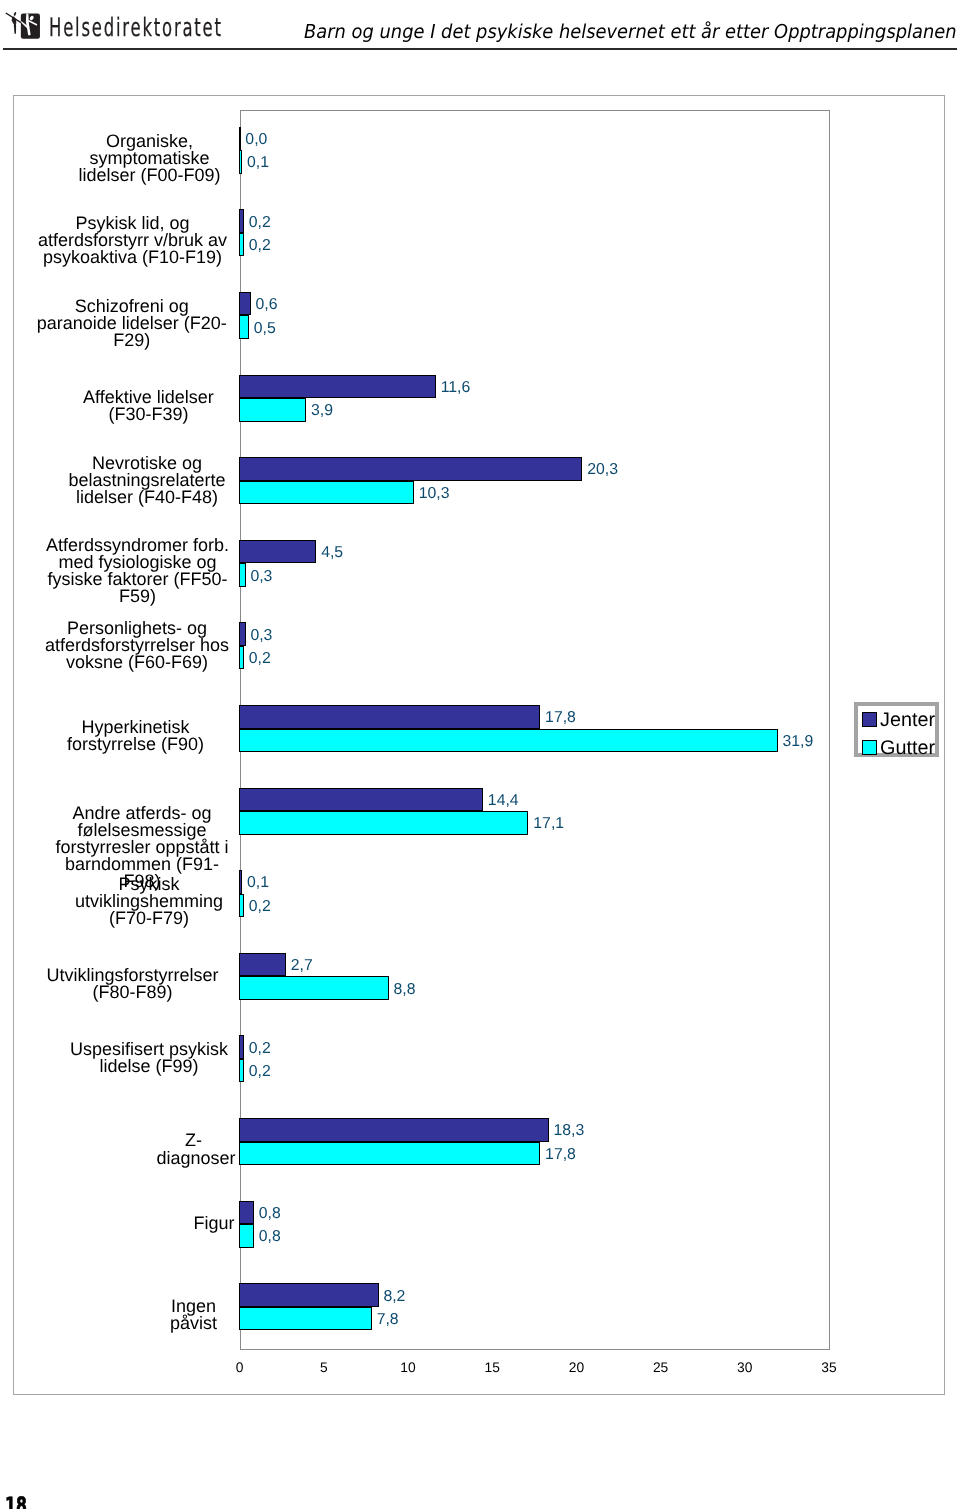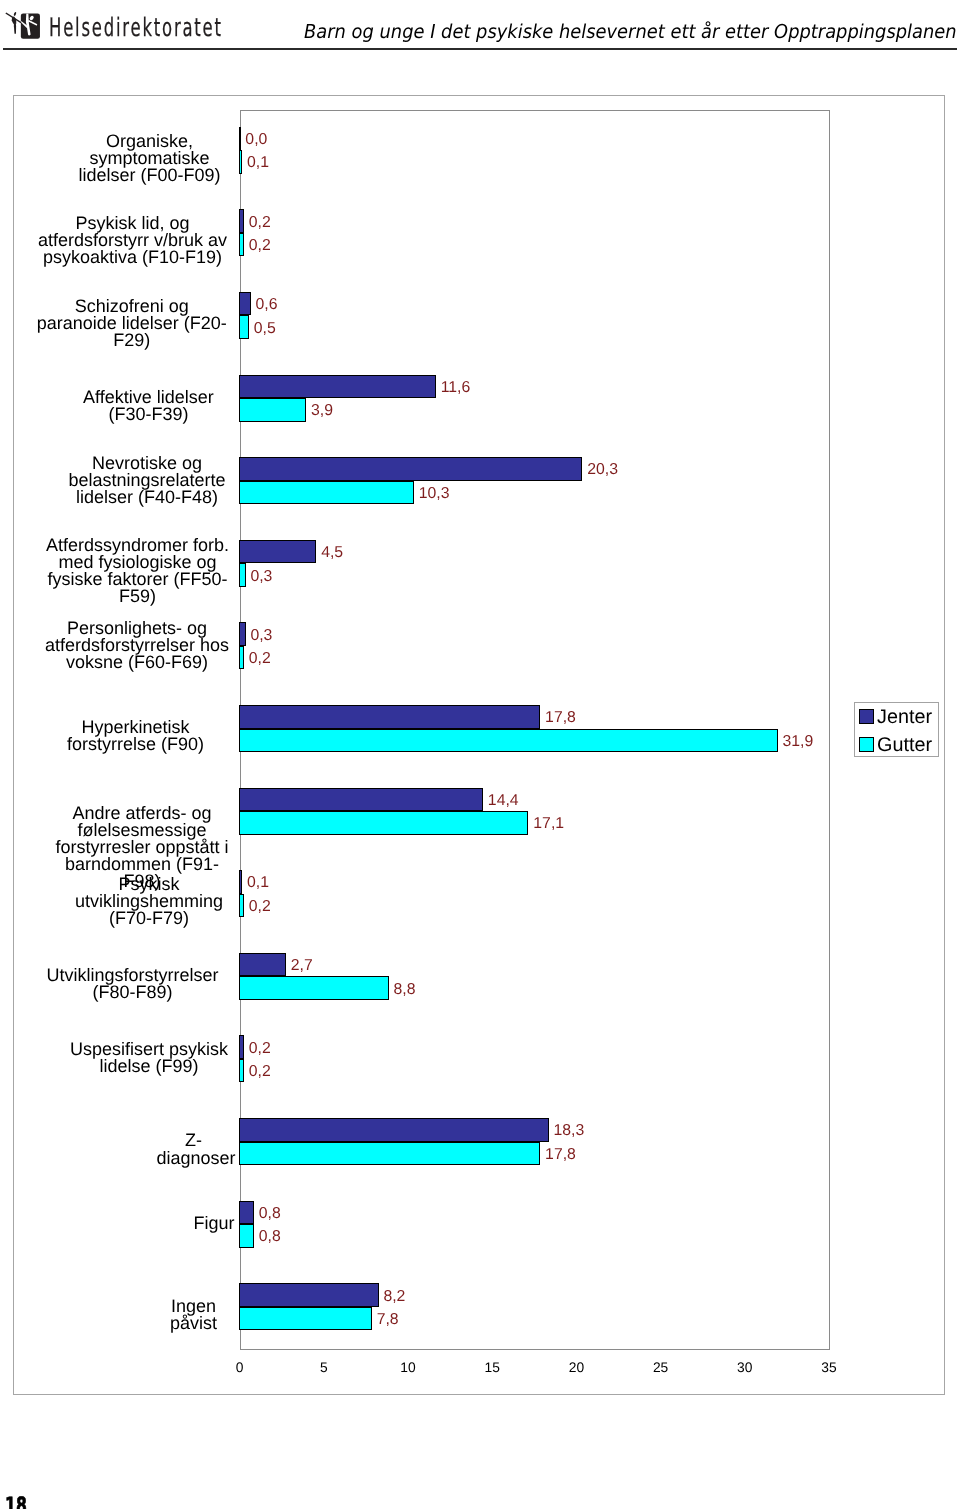--- a/index.html
+++ b/index.html
@@ -26,7 +26,7 @@
   .cat-label{position:absolute;text-align:right;font-size:18px;line-height:17.05px;color:#000;}
   .cat-label span{display:inline-block;text-align:center;}
   .bar{position:absolute;box-sizing:border-box;border:1px solid #000;}
-  .vlabel{position:absolute;font-size:15.8px;color:#7f1d1d;white-space:nowrap;line-height:18px;}
+  .vlabel{position:absolute;font-size:15.8px;color:#0c4a6e;white-space:nowrap;line-height:18px;}
 
   .xtick{position:absolute;font-size:13.8px;color:#000;text-align:center;line-height:16px;}
 

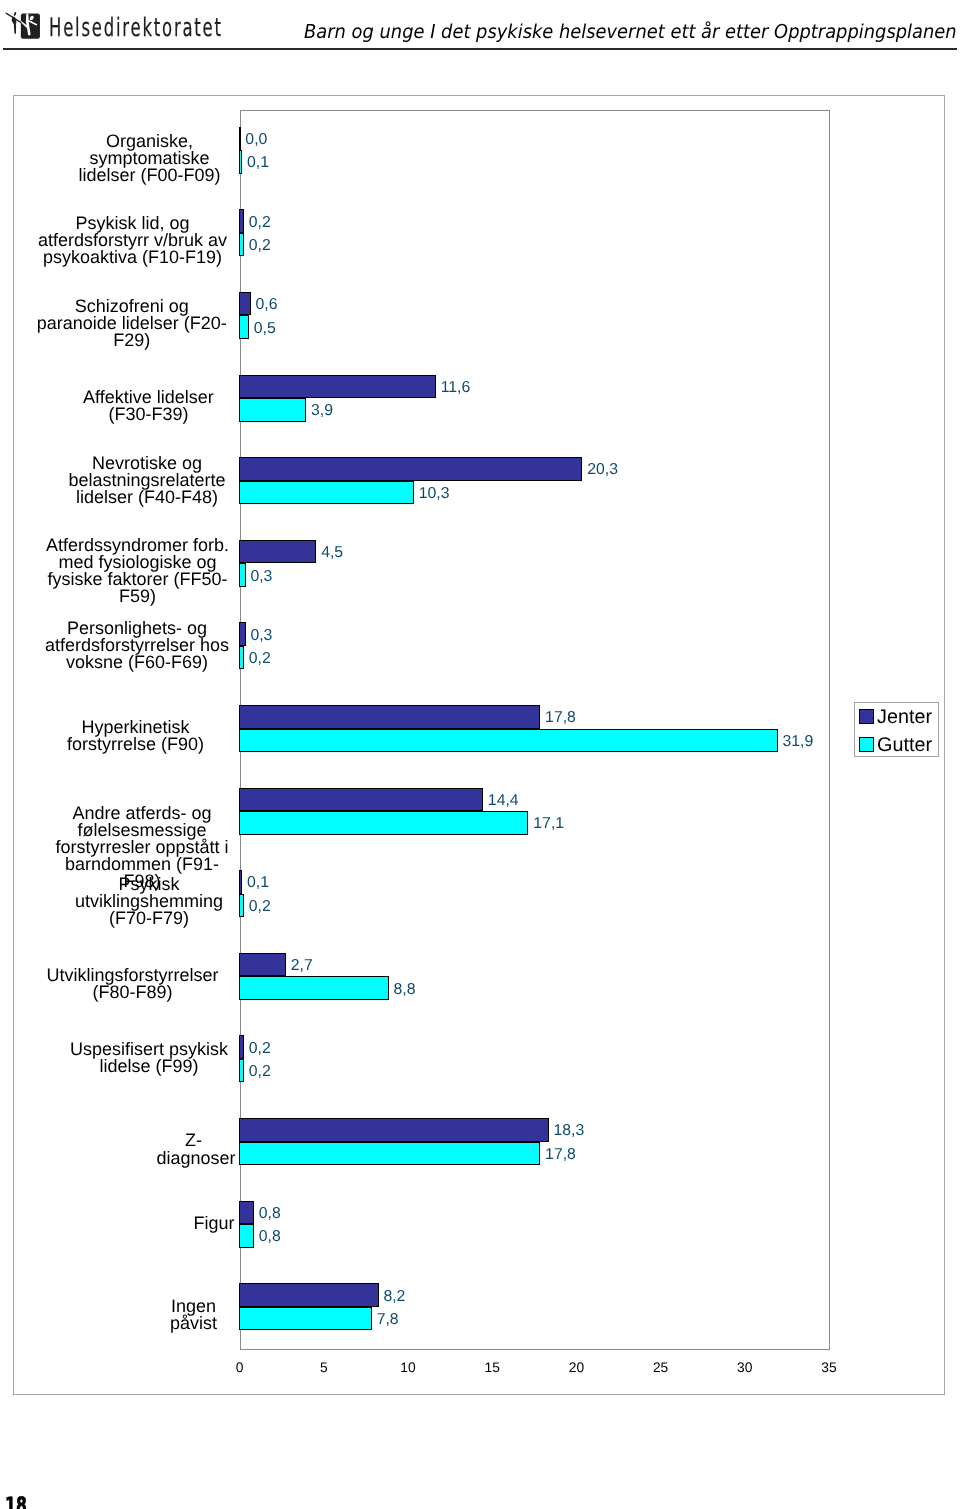--- a/index.html
+++ b/index.html
@@ -30,7 +30,7 @@
 
   .xtick{position:absolute;font-size:13.8px;color:#000;text-align:center;line-height:16px;}
 
-  .legend{position:absolute;box-sizing:border-box;border:1px solid #a3a3a3;background:#fff;}
+  .legend{position:absolute;box-sizing:border-box;border:4px solid #a3a3a3;background:#fff;}
   .legend-sw{position:absolute;box-sizing:border-box;border:1px solid #000;}
   .legend-tx{position:absolute;font-size:19.8px;color:#000;white-space:nowrap;line-height:22px;}
 

